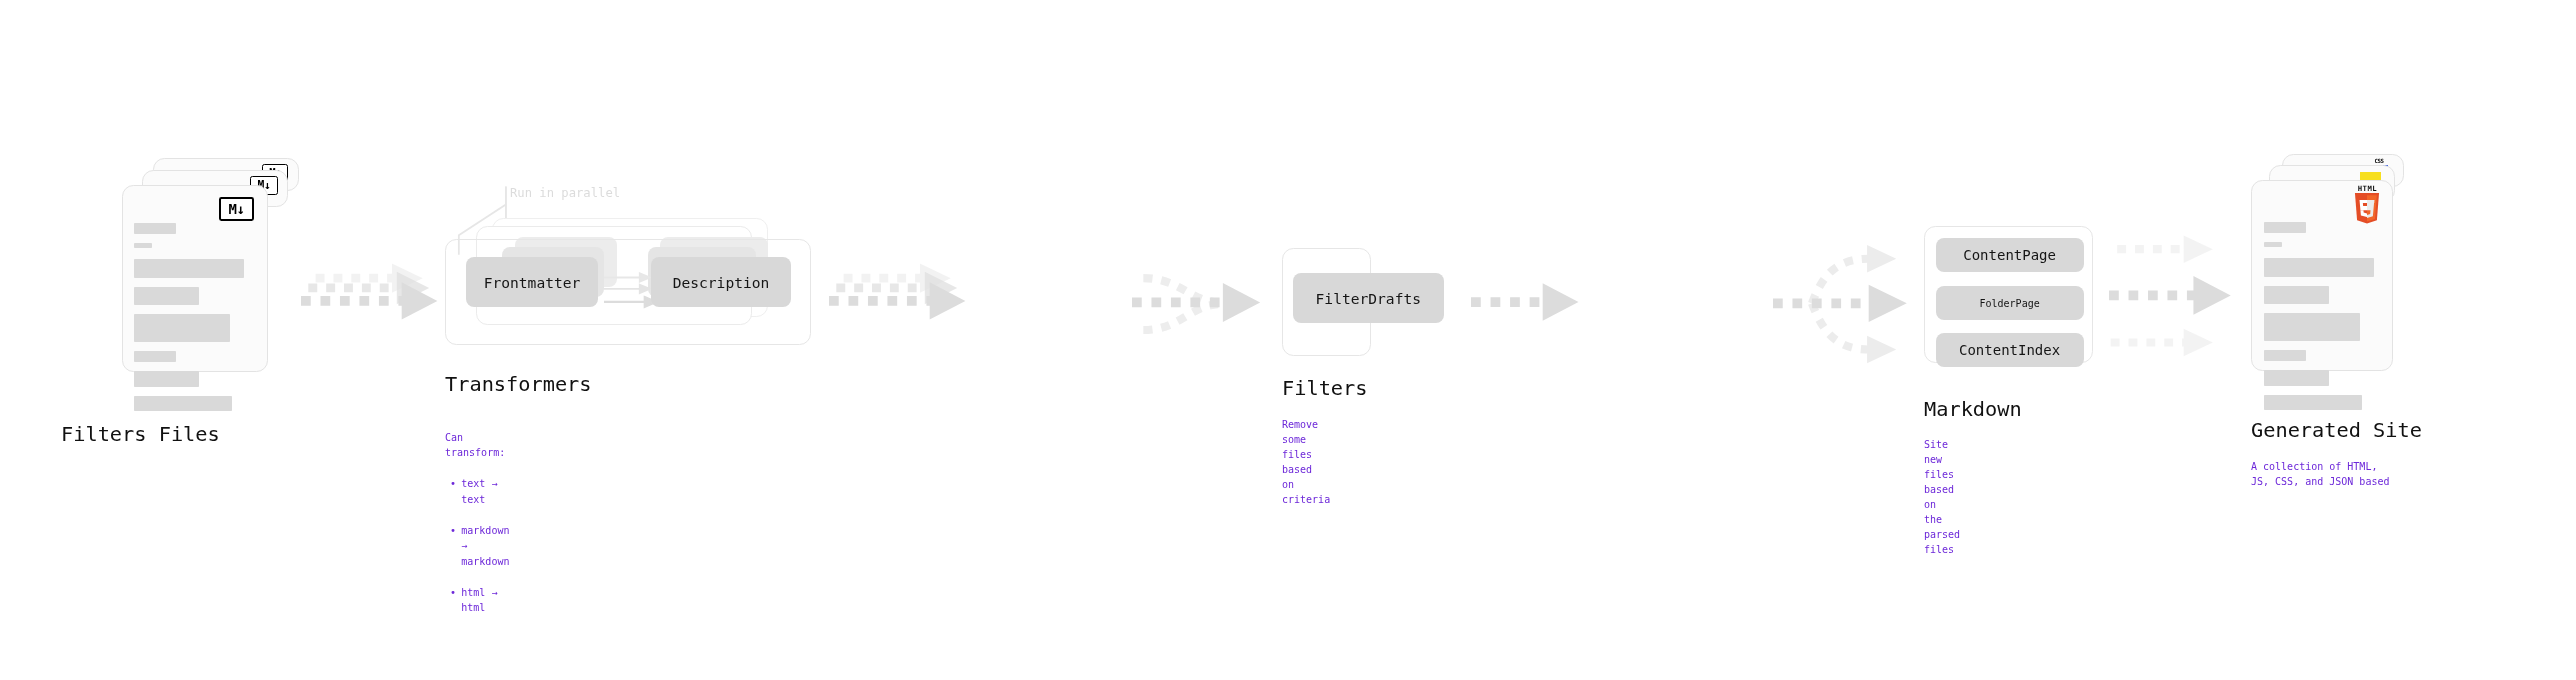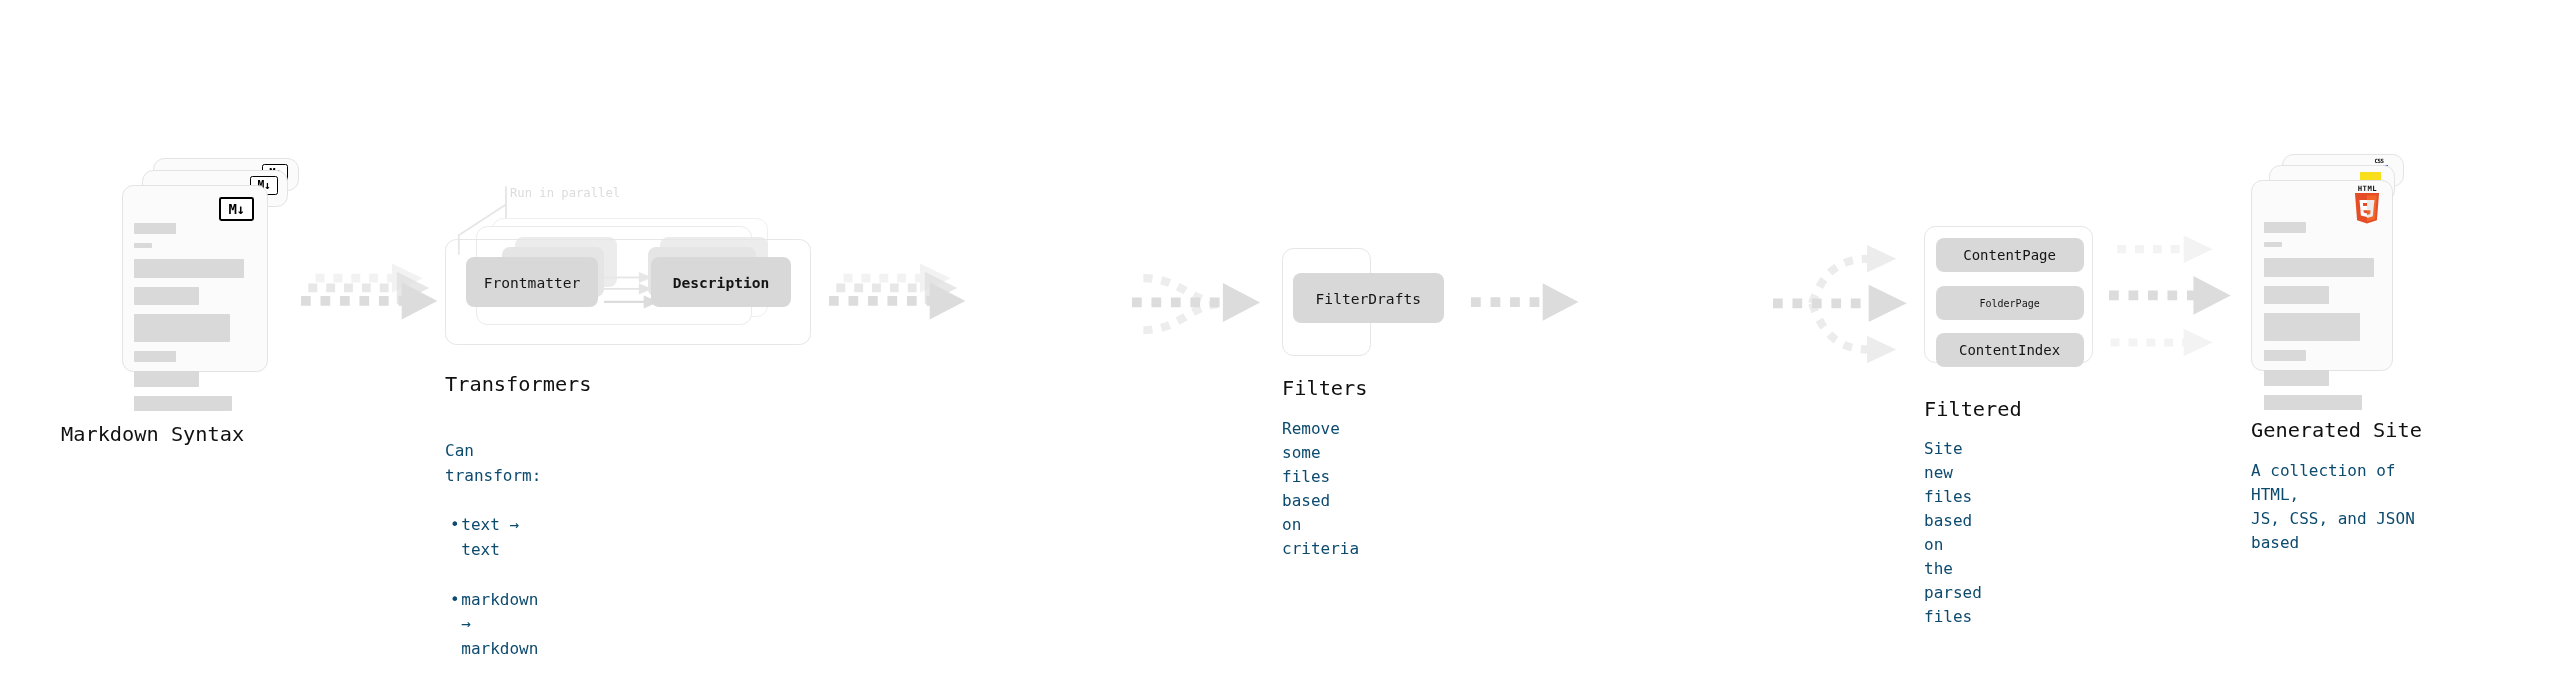--- a/index.html
+++ b/index.html
@@ -215,7 +215,7 @@
     </svg>
 
     <div class="chip" style="left:21px; top:72px; width:132px; height:50px; font-size:14.6px;">Frontmatter</div>
-    <div class="chip" style="left:206px; top:72px; width:140px; height:50px; font-size:14.6px;font-weight:bold;">Description</div>
+    <div class="chip" style="left:206px; top:72px; width:140px; height:50px; font-size:14.6px;">Description</div>
 
     <div class="caption-title" style="left:0px; top:187px;">Transformers</div>
 

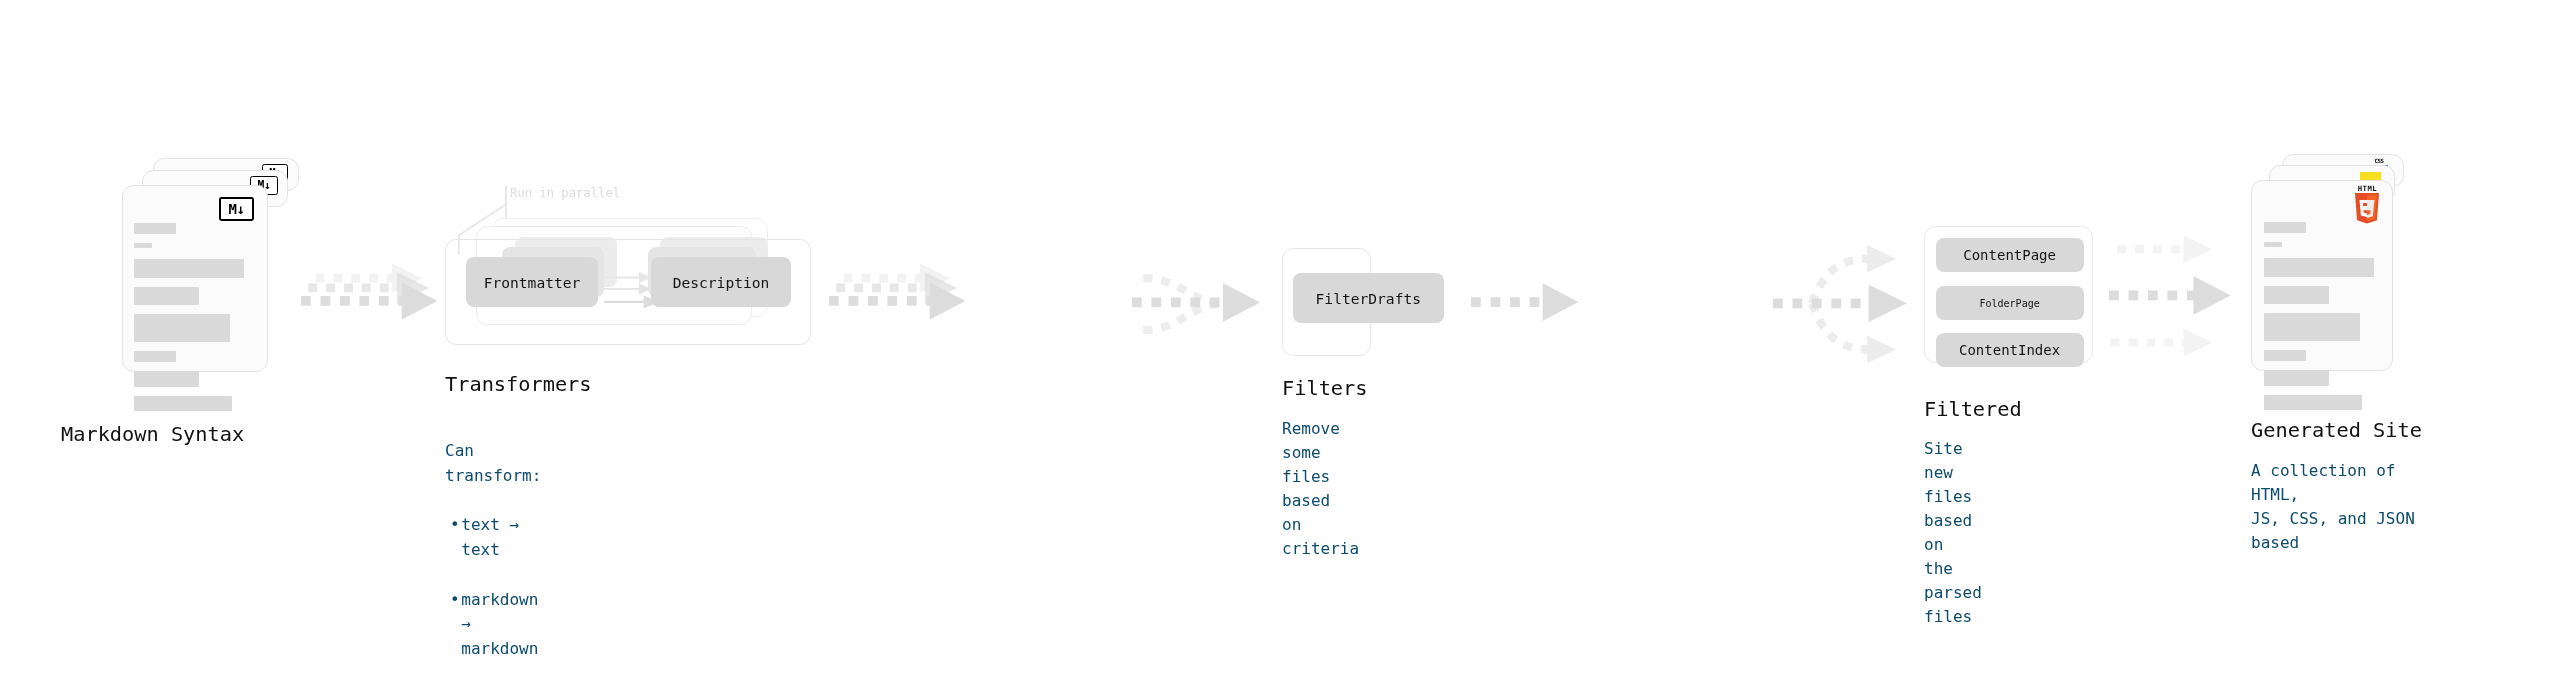--- a/index.html
+++ b/index.html
@@ -287,7 +287,7 @@
       <div class="chip" style="left:10.6px; top:106px; width:148px; height:34px; font-size:14px;">ContentIndex</div>
     </div>
 
-    <div class="caption-title" style="left:0px; top:171px;">Filtered</div>
+    <div class="caption-title" style="left:0px; top:171px;">Markdown</div>
     <div class="caption-sub" style="left:0px; top:211px;">Site new files based on
 the parsed files</div>
   </div>

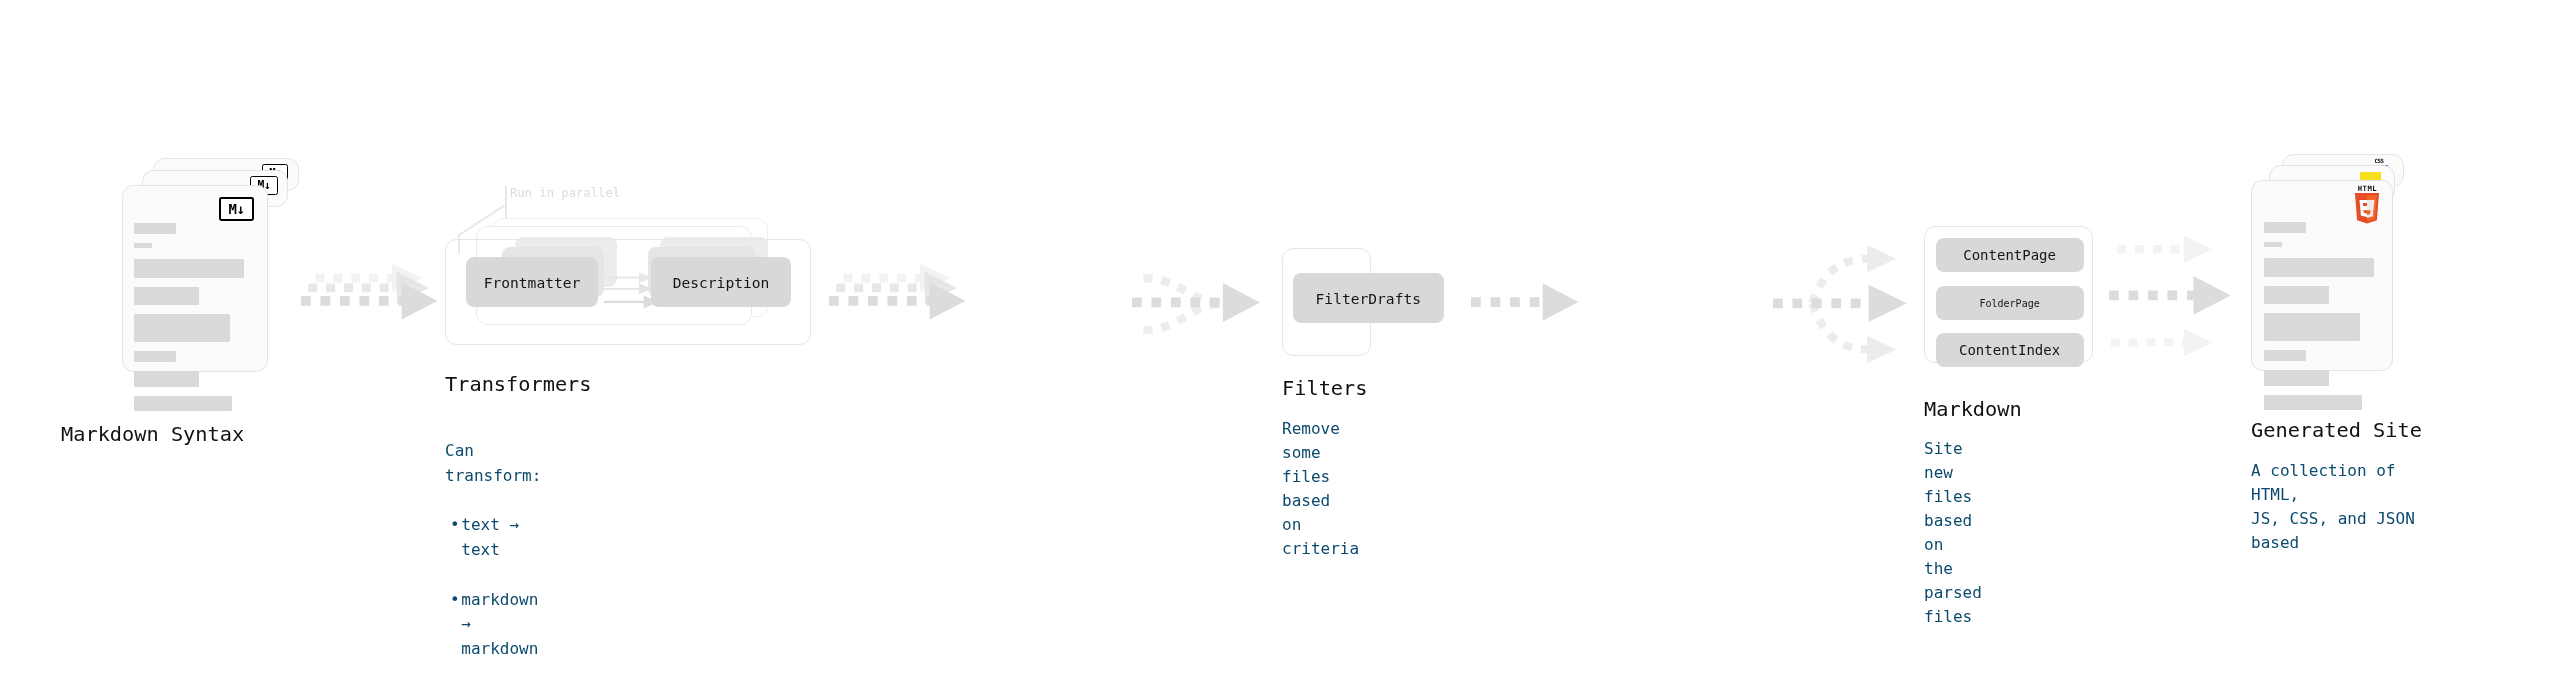--- a/index.html
+++ b/index.html
@@ -162,7 +162,7 @@
       </div>
     </div>
 
-    <div class="caption-title" style="left:-61px; top:264px;">Markdown Syntax</div>
+    <div class="caption-title" style="left:-61px; top:264px;">Filters Files</div>
   </div>
 
   <svg class="stage" style="left:301px; top:260px;" width="138" height="98" viewBox="0 0 170 120">

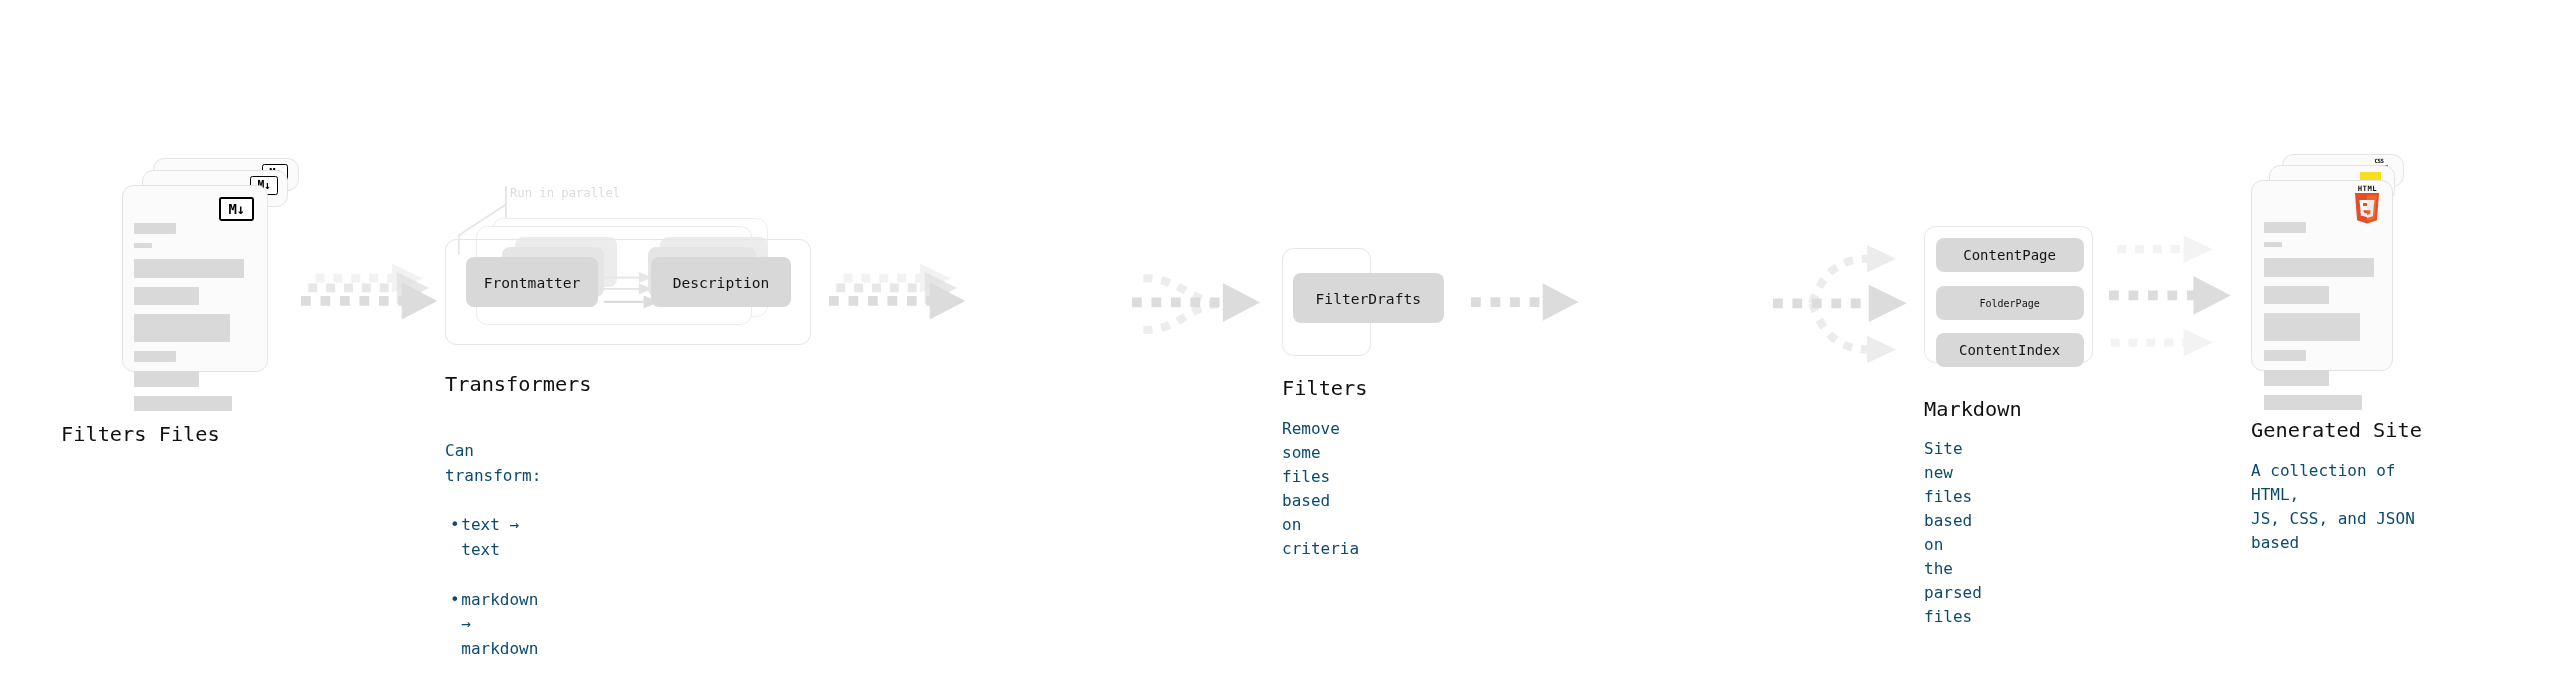--- a/index.html
+++ b/index.html
@@ -111,8 +111,8 @@
   }
   .caption-sub {
     position: absolute;
-    font-size: 16px;
-    color: #0c4a6e;
+    font-size: 10px;
+    color: #6d28d9;
     line-height: 1.5;
     white-space: pre-line;
   }

